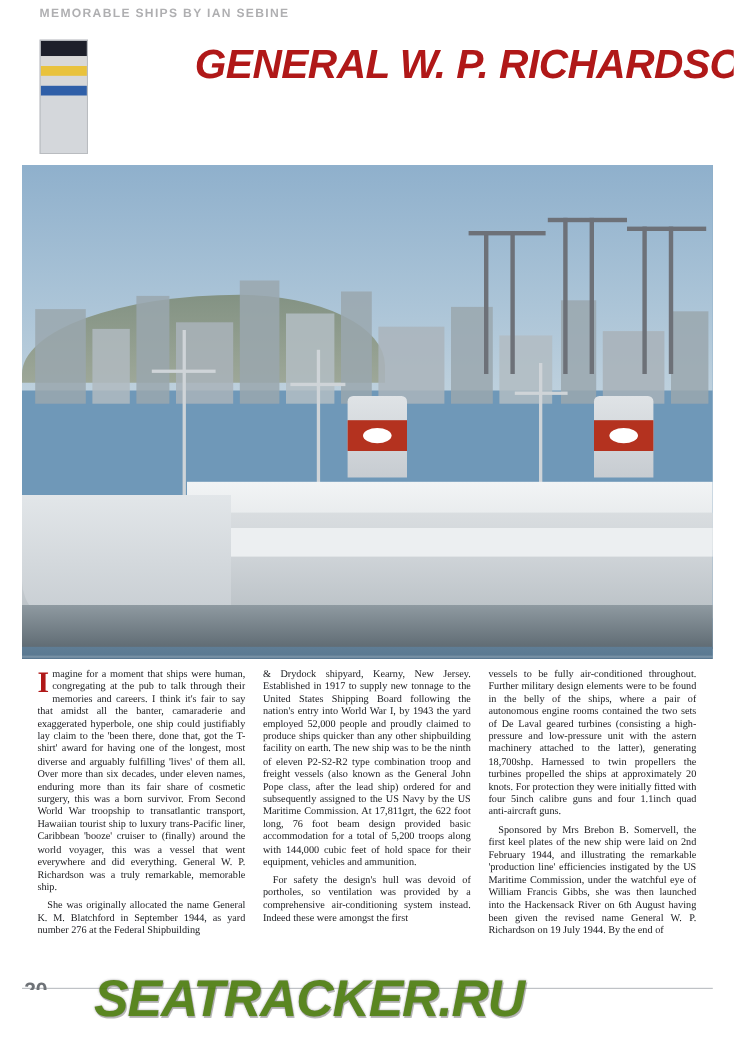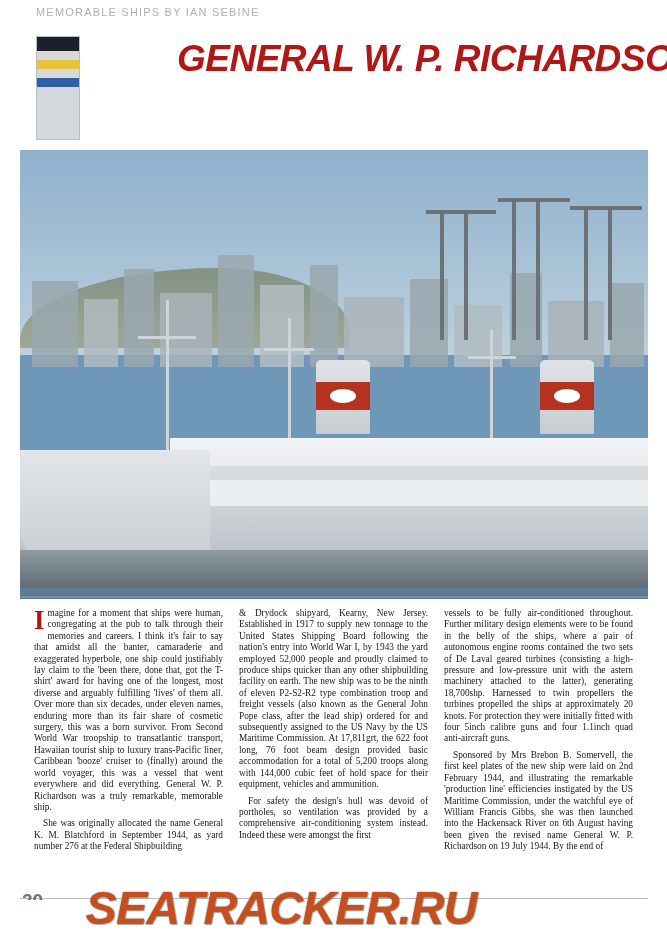--- a/index.html
+++ b/index.html
@@ -19,7 +19,7 @@
     position:absolute;
     left:36px;top:6px;
     font-family:"Liberation Sans", sans-serif;
-    font-weight:normal;
+    font-weight:bold;
     font-size:11px;
     letter-spacing:1.2px;
     color:#6e6e72;

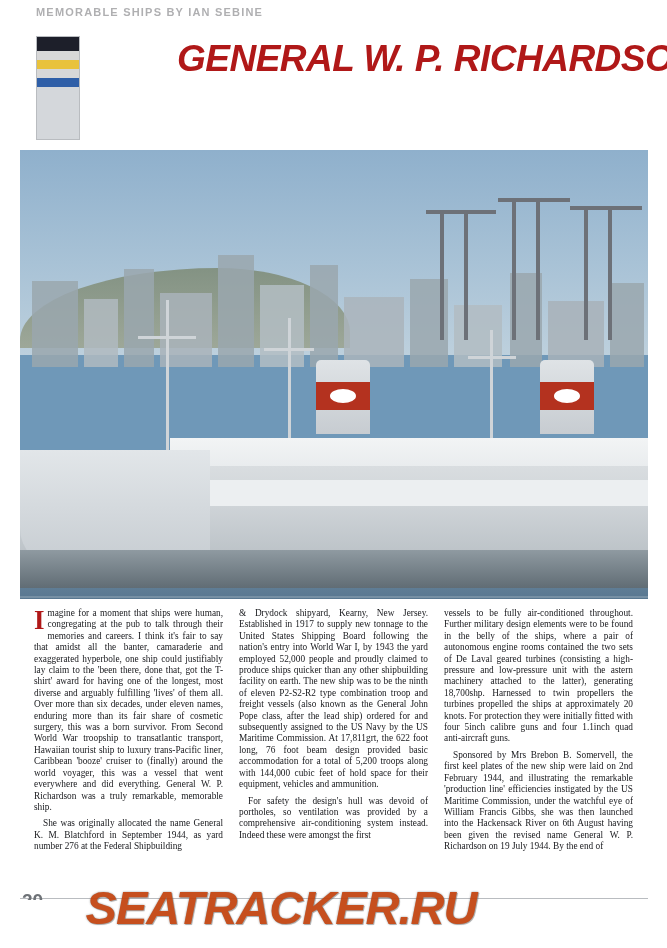--- a/index.html
+++ b/index.html
@@ -184,7 +184,7 @@
     font-weight:bold;font-style:italic;
     font-size:47px;
     letter-spacing:-1px;
-    color:#c2410c;
+    color:#4d7c0f;
     text-shadow:0 0 2px rgba(90,90,90,.75), 1px 1px 0 rgba(120,120,120,.5);
     opacity:.92;
     pointer-events:none;

